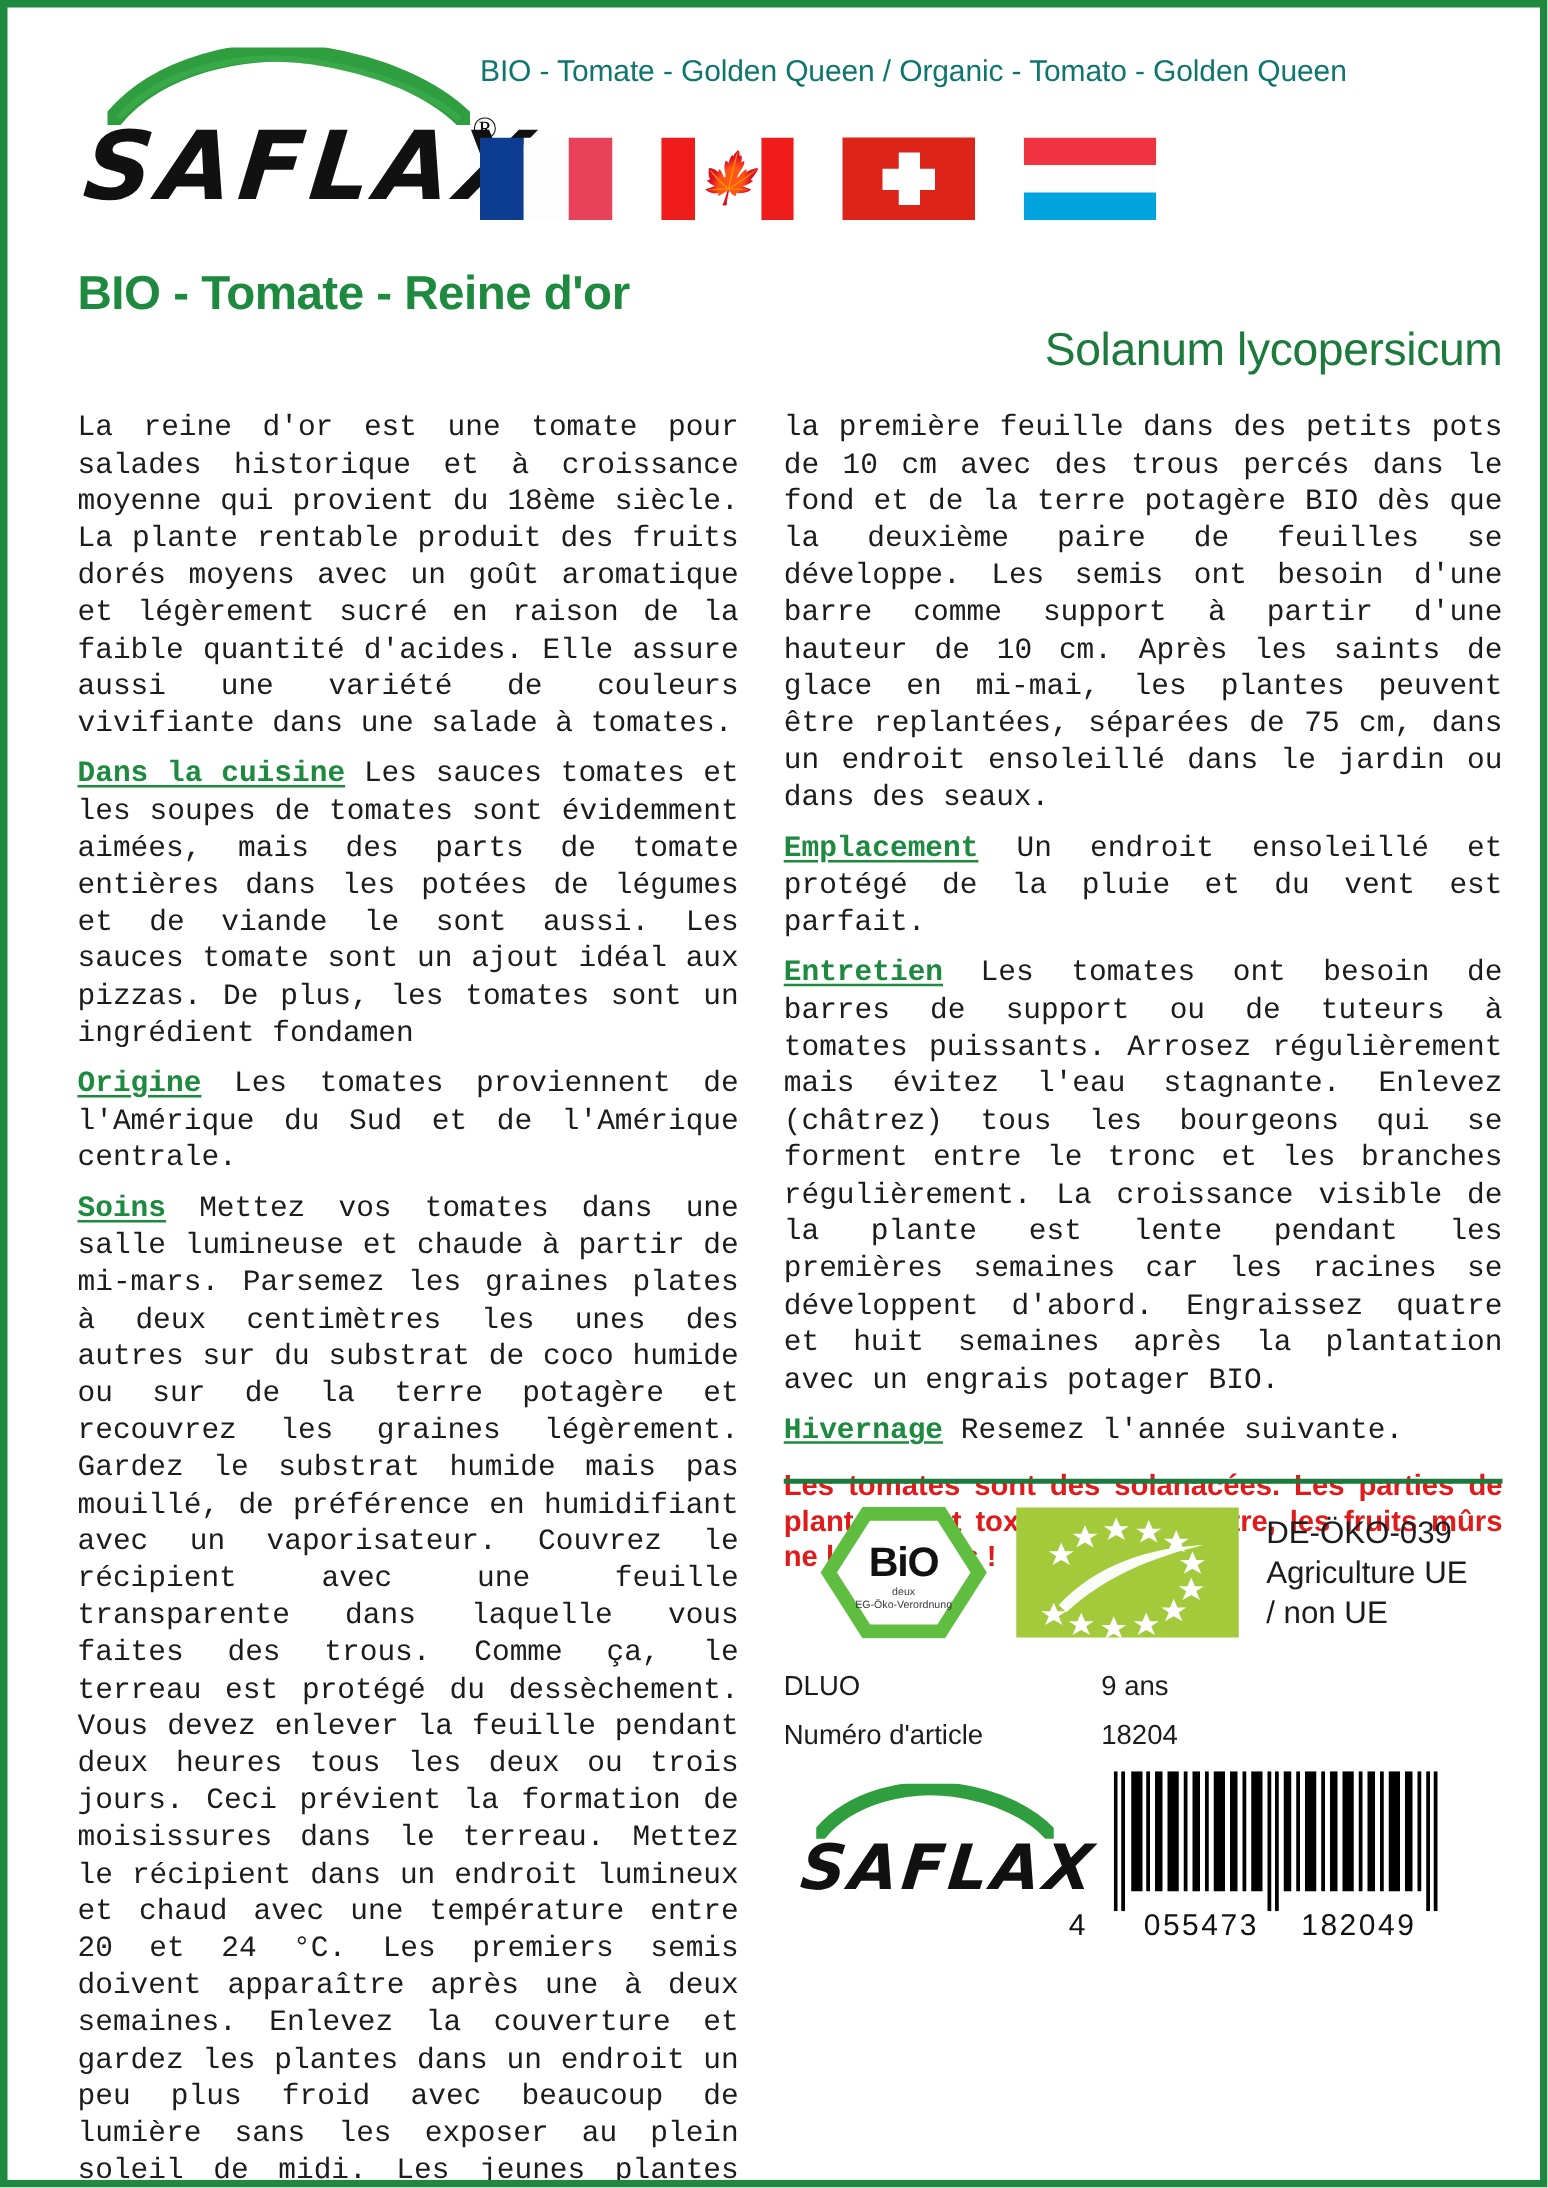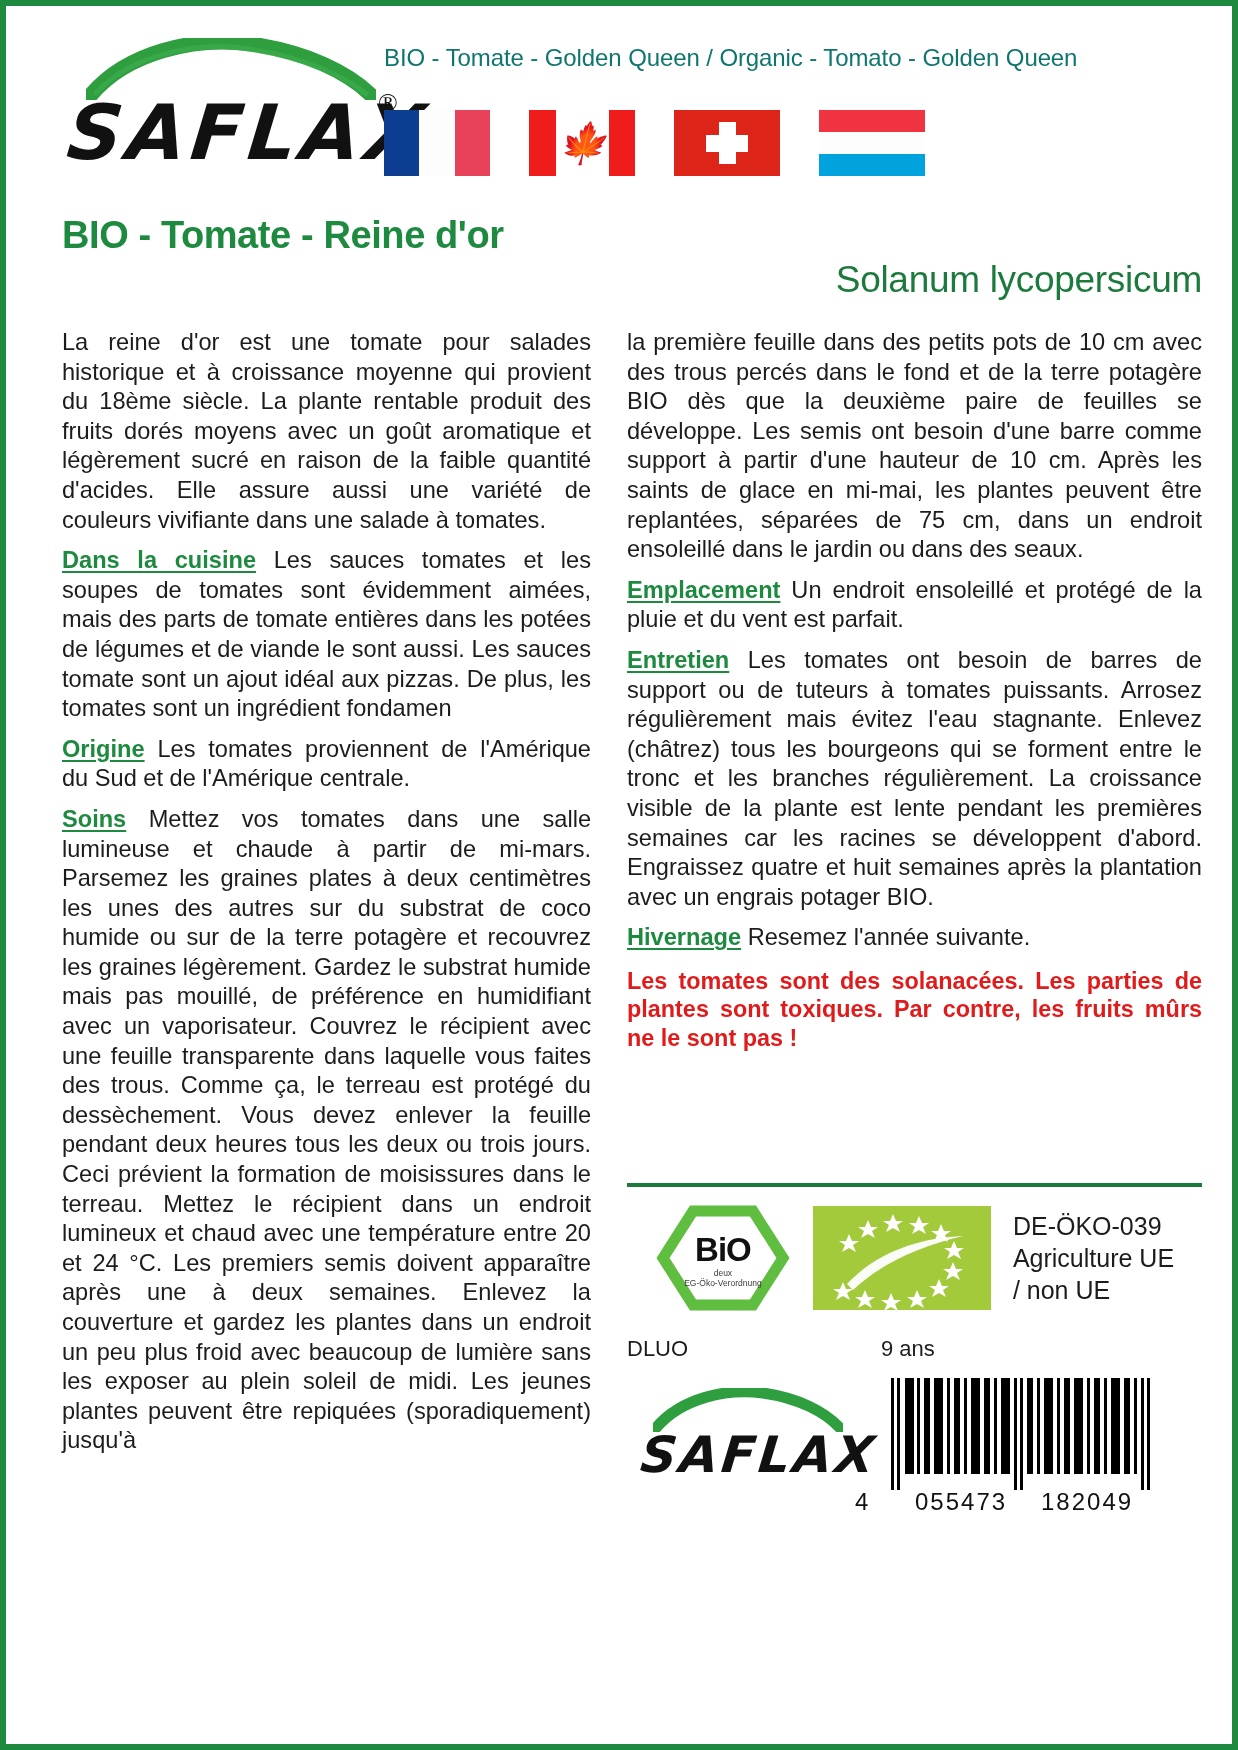--- a/index.html
+++ b/index.html
@@ -172,6 +172,7 @@
     text-align: justify;
     margin-bottom: 11px;
     hyphens: manual;
+    font-family: Liberation Mono, monospace;
   }
   p.body.last { margin-bottom: 0; }
 

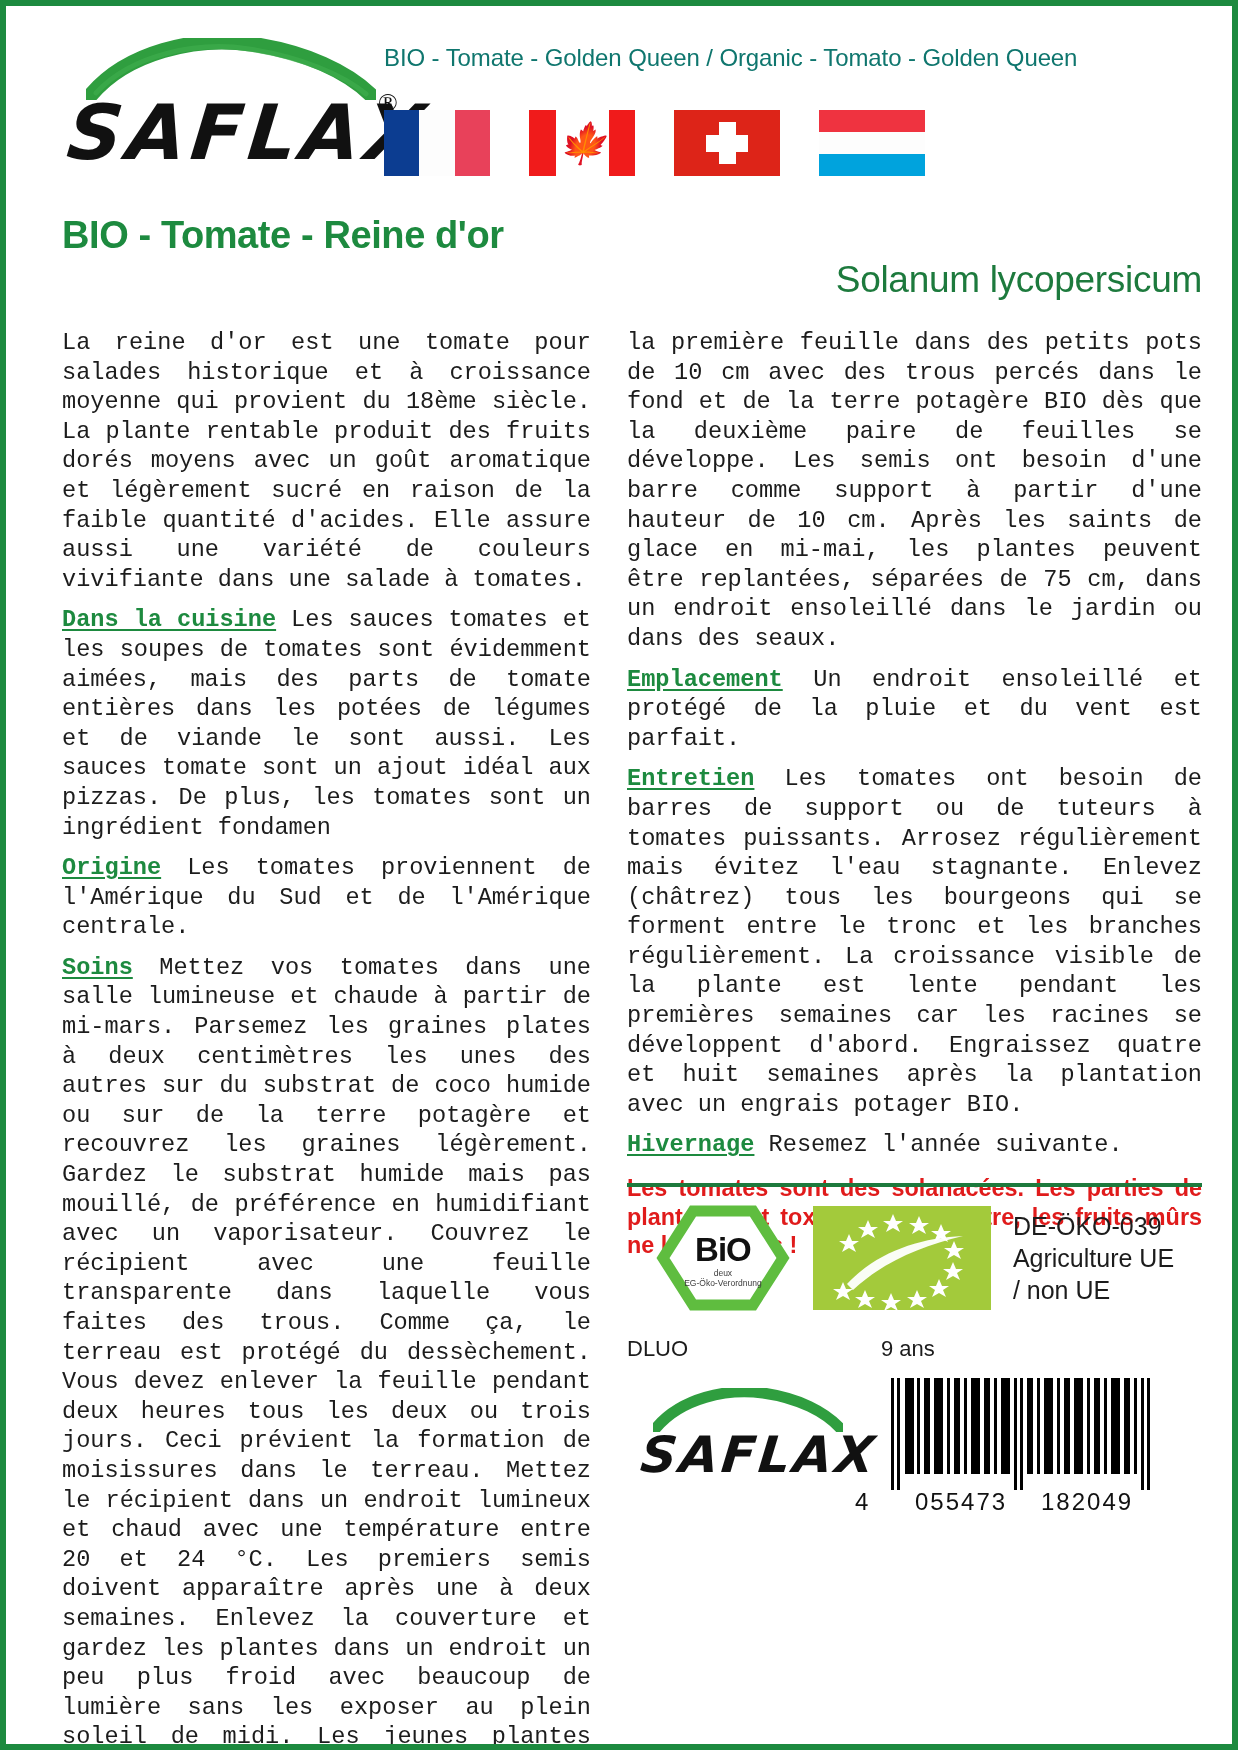--- a/index.html
+++ b/index.html
@@ -452,6 +452,10 @@
           <div class="cert-row">
             <span class="lbl">DLUO</span>
             <span class="val">9 ans</span>
+          </div>
+          <div class="cert-row">
+            <span class="lbl">Numéro d'article</span>
+            <span class="val">18204</span>
           </div>
         </div>
 

